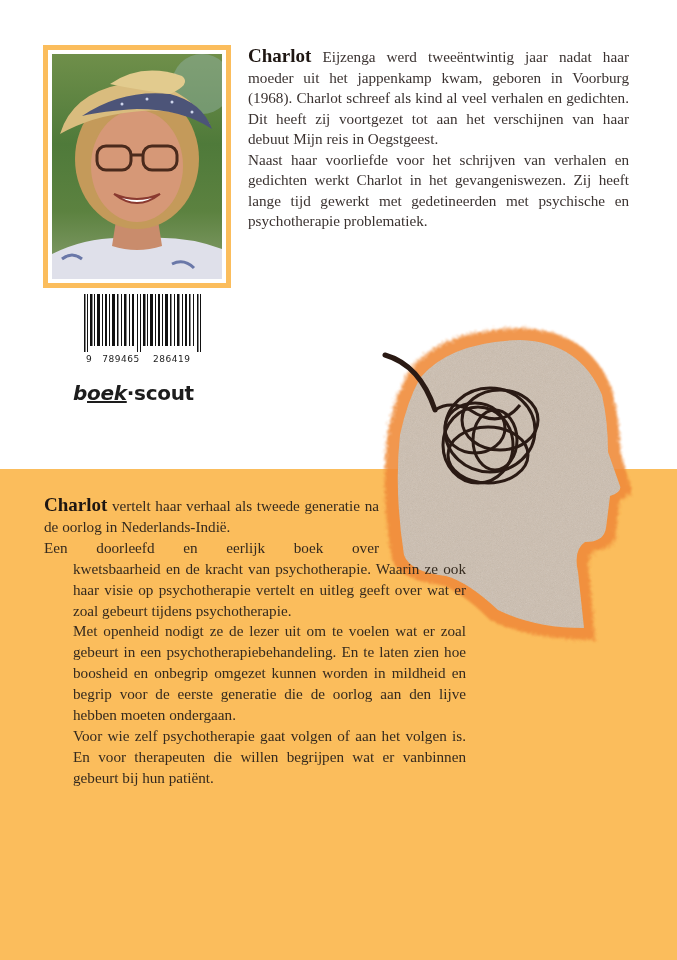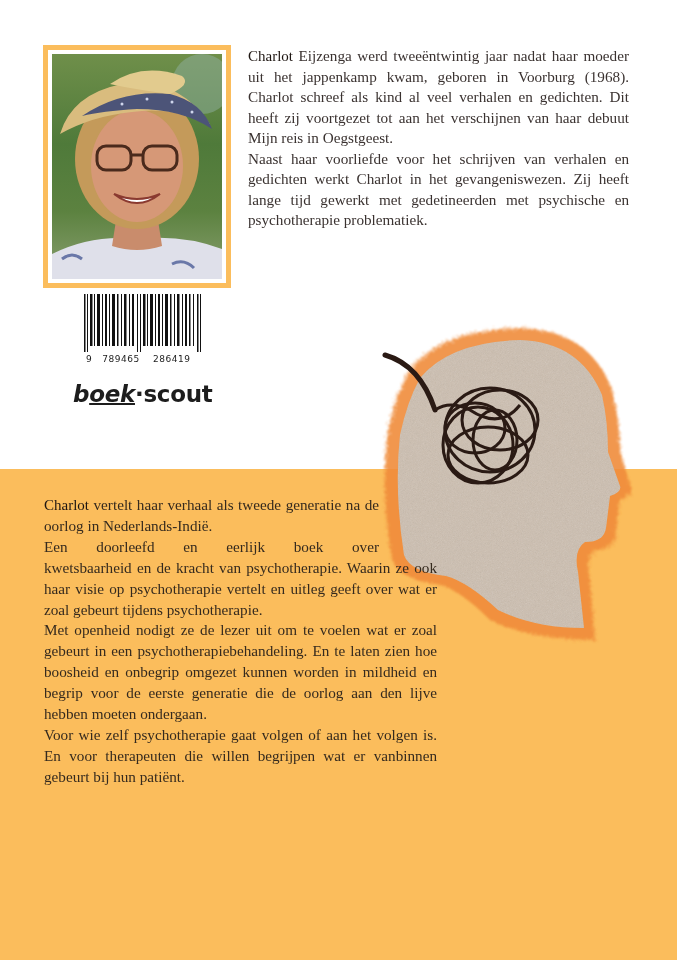--- a/index.html
+++ b/index.html
@@ -19,7 +19,7 @@
   .publisher .b { font-style:italic; }
   .bio { position:absolute; left:248px; top:46px; width:381px; font-family:"Liberation Serif", serif;
          font-size:15.2px; line-height:20.5px; color:#3a3230; text-align:justify; }
-  .bio .lead, .blurb .lead { font-weight:normal; font-size:15px; color:#1e1612; }
+  .bio .lead, .blurb .lead { font-weight:bold; font-size:19px; color:#1e1612; }
   .blurb { position:absolute; left:44px; top:495px; width:335px; font-family:"Liberation Serif", serif;
            font-size:15.2px; line-height:20.9px; color:#352a1e; text-align:justify; }
   .blurb p, .bio p { margin:0; }

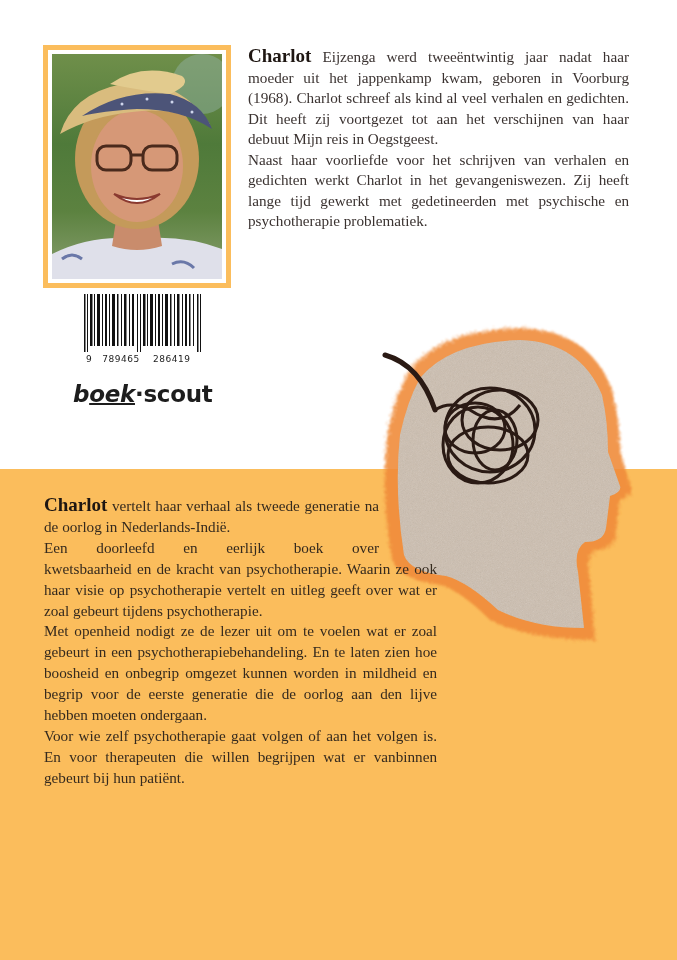--- a/index.html
+++ b/index.html
@@ -14,7 +14,7 @@
   .isbn { position:absolute; left:74px; top:354px; width:130px; font-family:"DejaVu Sans", sans-serif;
           font-size:9px; color:#222; letter-spacing:0.5px; white-space:pre;margin-left:12px; }
   .publisher { position:absolute; left:73px; top:381px; font-family:"DejaVu Sans", sans-serif;
-               font-weight:bold; font-size:23px; color:#1d1d1d; letter-spacing:-0.3px; }
+               font-weight:bold; font-size:20px; color:#1d1d1d; letter-spacing:-0.3px; }
   .publisher .oek { font-style:italic; text-decoration:underline; text-decoration-thickness:2px; }
   .publisher .b { font-style:italic; }
   .bio { position:absolute; left:248px; top:46px; width:381px; font-family:"Liberation Serif", serif;

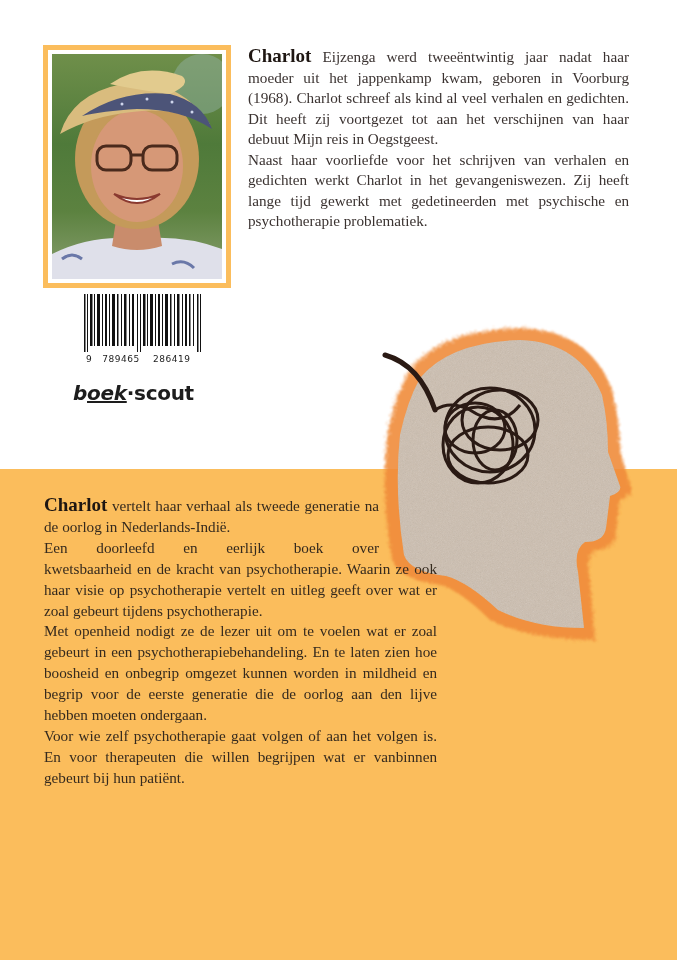--- a/index.html
+++ b/index.html
@@ -23,7 +23,7 @@
   .blurb { position:absolute; left:44px; top:495px; width:335px; font-family:"Liberation Serif", serif;
            font-size:15.2px; line-height:20.9px; color:#352a1e; text-align:justify; }
   .blurb p, .bio p { margin:0; }
-  .blurb .wide { width:393px; }
+  .blurb .wide { width:393px;margin-left:29px; }
   .head { position:absolute; left:380px; top:310px; width:270px; height:360px; }
 </style>
 </head>

